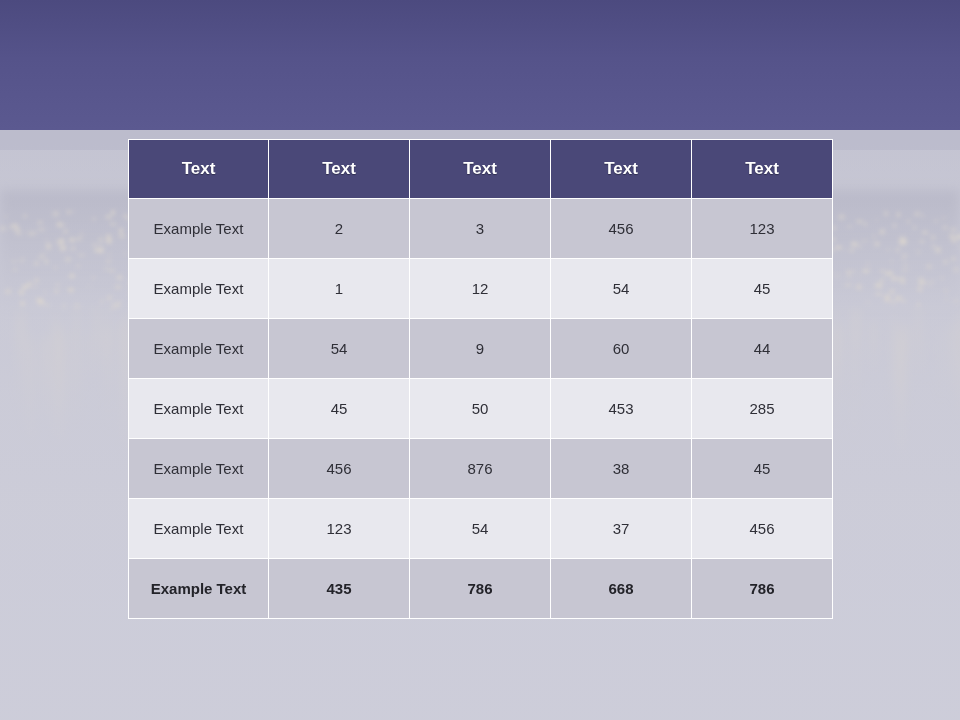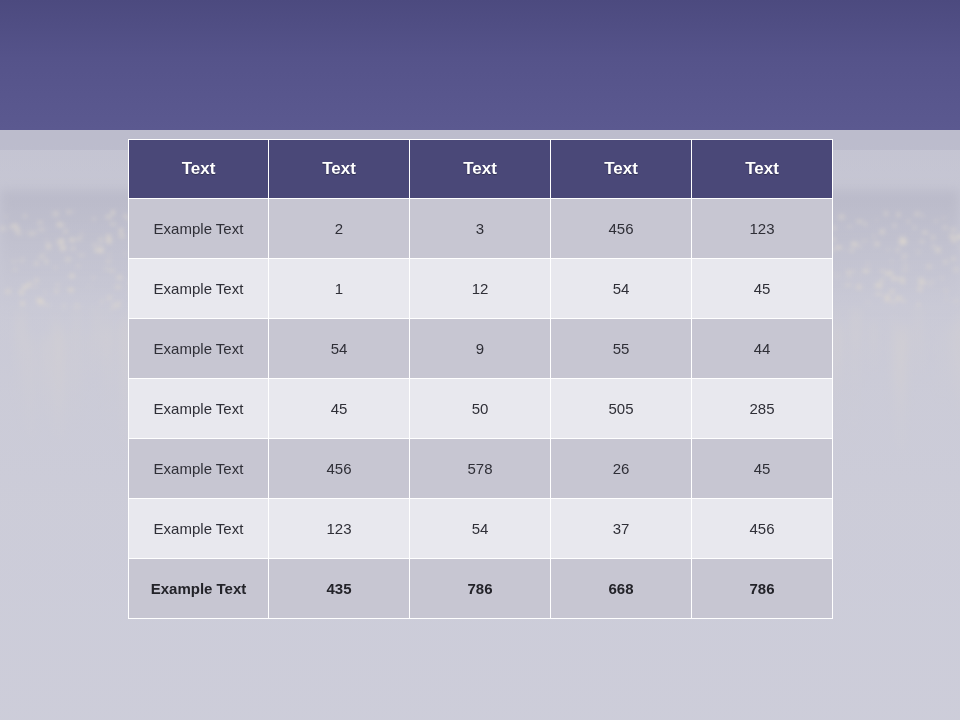--- a/index.html
+++ b/index.html
@@ -539,7 +539,7 @@
           <td class="label">Example Text</td>
           <td>54</td>
           <td>9</td>
-          <td>55</td>
+          <td>60</td>
           <td>44</td>
         </tr>
         <tr class="row-even">

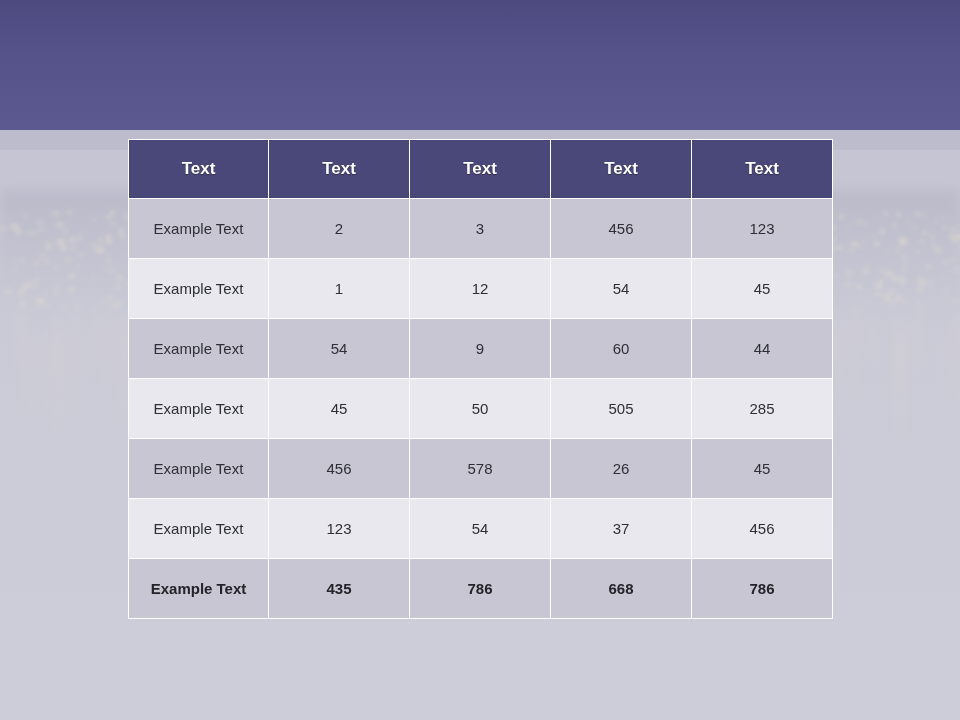--- a/index.html
+++ b/index.html
@@ -546,7 +546,7 @@
           <td class="label">Example Text</td>
           <td>45</td>
           <td>50</td>
-          <td>505</td>
+          <td>453</td>
           <td>285</td>
         </tr>
         <tr class="row-odd">

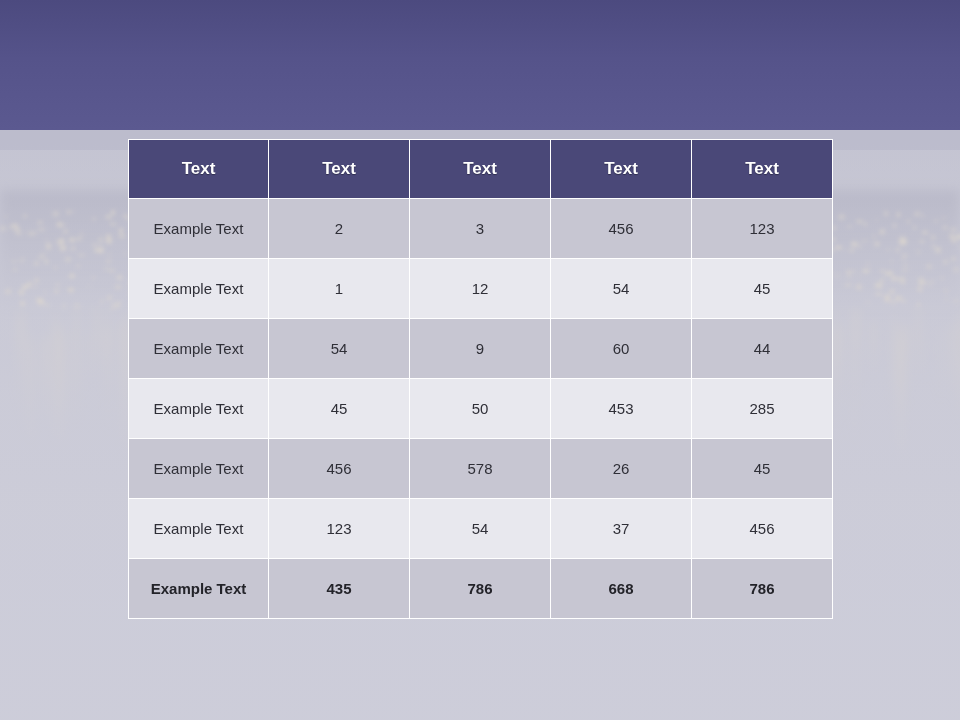--- a/index.html
+++ b/index.html
@@ -552,7 +552,7 @@
         <tr class="row-odd">
           <td class="label">Example Text</td>
           <td>456</td>
-          <td>578</td>
+          <td>876</td>
           <td>26</td>
           <td>45</td>
         </tr>

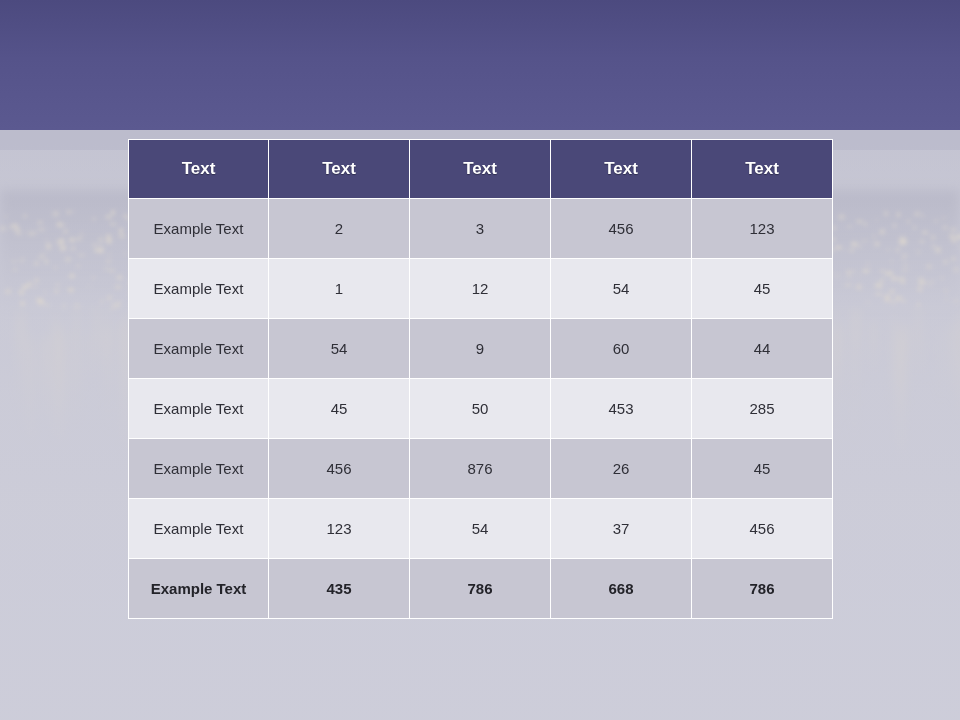--- a/index.html
+++ b/index.html
@@ -553,7 +553,7 @@
           <td class="label">Example Text</td>
           <td>456</td>
           <td>876</td>
-          <td>26</td>
+          <td>38</td>
           <td>45</td>
         </tr>
         <tr class="row-even">

